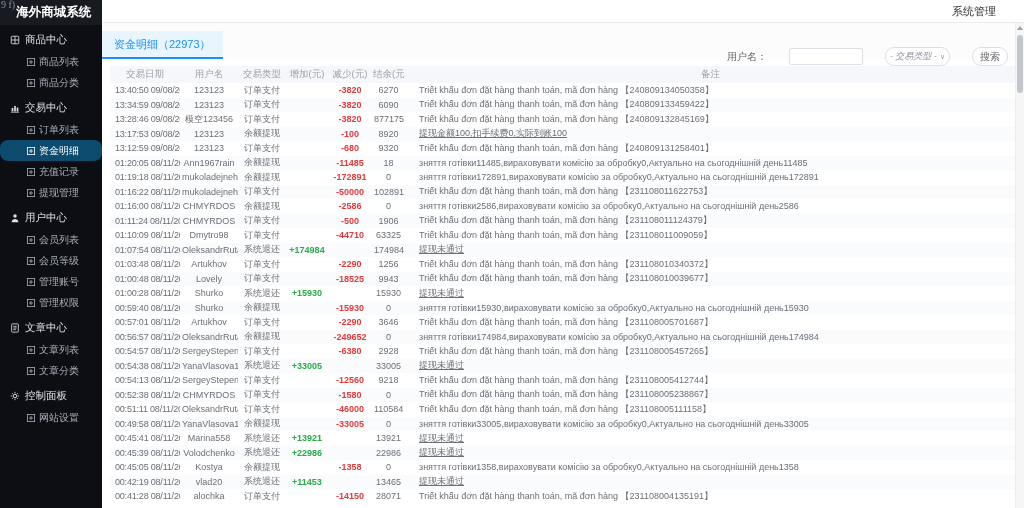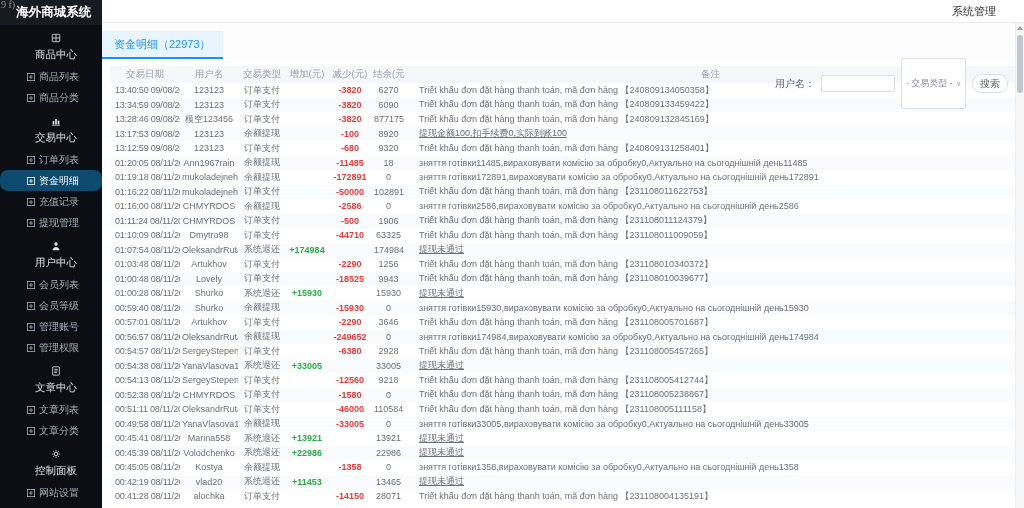--- a/index.html
+++ b/index.html
@@ -13,7 +13,7 @@
   .logo{height:25px;background:#171a21;display:flex;align-items:center;white-space:nowrap;}
   .logo-artifact{color:#8a8f98;font-size:10px;font-family:"Liberation Serif",serif;margin:0 1px 16px 1px;}
   .logo-title{color:#fff;font-weight:bold;font-size:12.5px;letter-spacing:0;}
-  .s-top{display:flex;align-items:center;gap:5px;padding:4px 0 4px 10px;font-size:10.5px;color:#dde1e8;margin-top:4px;cursor:pointer;flex-direction:column;}
+  .s-top{display:flex;align-items:center;gap:5px;padding:4px 0 4px 10px;font-size:10.5px;color:#dde1e8;margin-top:4px;cursor:pointer;}
   .s-sub{display:flex;align-items:center;gap:4px;padding:3.5px 0 3.5px 27px;font-size:10px;color:#a9afba;cursor:pointer;}
   .s-sub.active{background:#0c4a6e;color:#fff;border-radius:8px;}
   .s-ico{display:inline-flex;align-items:center;}

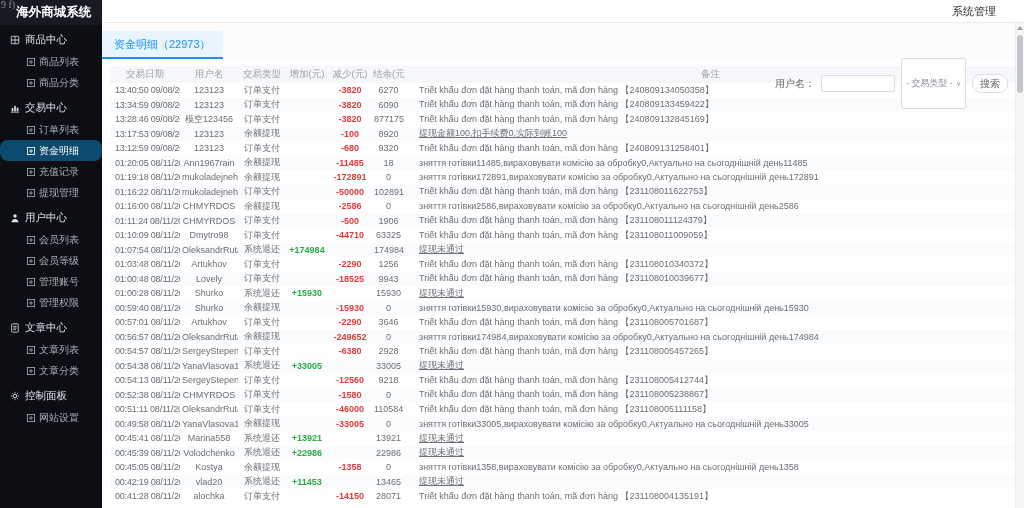--- a/index.html
+++ b/index.html
@@ -22,7 +22,7 @@
   .topbar{height:22px;border-bottom:1px solid #ebebeb;display:flex;justify-content:flex-end;align-items:center;padding-right:28px;font-size:11px;color:#303133;background:#fff;}
   .tabstrip{height:36px;display:flex;align-items:flex-end;background:#fcfcfd;}
   .tab{height:26px;background:#e8f5fe;color:#1890ff;font-size:11px;padding:0 12px;display:flex;align-items:center;border-bottom:2px solid #1890ff;cursor:pointer;white-space:nowrap;}
-  .searchrow{position:absolute;top:58px;right:16px;display:flex;align-items:center;gap:6px;font-size:10px;color:#606266;z-index:2;background:transparent;}
+  .searchrow{position:absolute;top:47px;right:16px;display:flex;align-items:center;gap:22px;font-size:10px;color:#606266;z-index:2;background:transparent;}
   .searchrow input{width:66px;height:15px;border:1px solid #dcdfe6;border-radius:2px;font-size:10px;padding:0 3px;outline:none;}
   .typesel{border:1px solid #dcdfe6;border-radius:2px;height:17px;display:flex;align-items:center;gap:3px;padding:16px 4px;font-size:9px;color:#8a8f99;background:#fff;cursor:pointer;white-space:nowrap;}
   .caret{font-size:7px;color:#9aa0a8;}

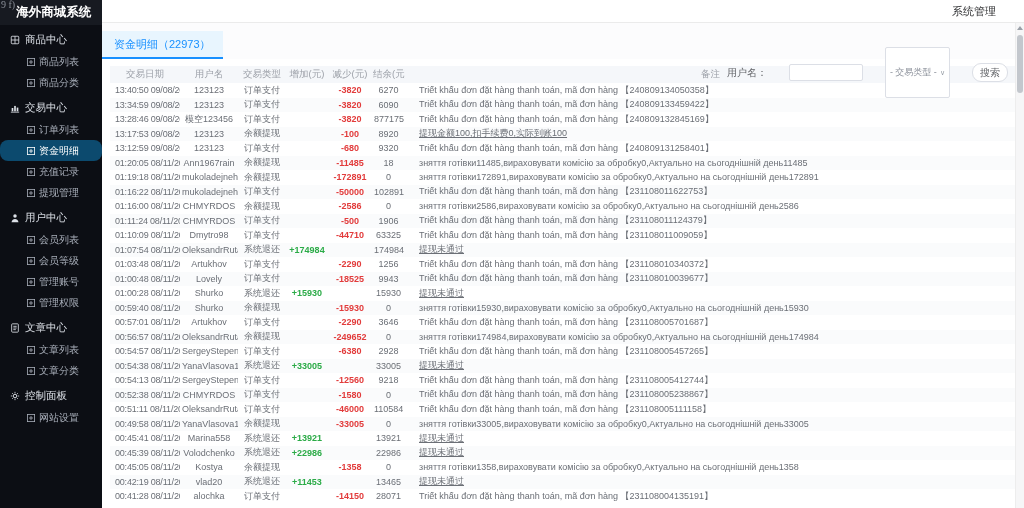--- a/index.html
+++ b/index.html
@@ -24,7 +24,7 @@
   .tab{height:26px;background:#e8f5fe;color:#1890ff;font-size:11px;padding:0 12px;display:flex;align-items:center;border-bottom:2px solid #1890ff;cursor:pointer;white-space:nowrap;}
   .searchrow{position:absolute;top:47px;right:16px;display:flex;align-items:center;gap:22px;font-size:10px;color:#606266;z-index:2;background:transparent;}
   .searchrow input{width:66px;height:15px;border:1px solid #dcdfe6;border-radius:2px;font-size:10px;padding:0 3px;outline:none;}
-  .typesel{border:1px solid #dcdfe6;border-radius:2px;height:17px;display:flex;align-items:center;gap:3px;padding:16px 4px;font-size:9px;color:#8a8f99;background:#fff;cursor:pointer;white-space:nowrap;}
+  .typesel{border:1px solid #dcdfe6;border-radius:9px;height:17px;display:flex;align-items:center;gap:3px;padding:0 4px;font-size:9px;color:#8a8f99;background:#fff;cursor:pointer;white-space:nowrap;font-style:italic;}
   .caret{font-size:7px;color:#9aa0a8;}
   .btn{height:19px;border:1px solid #dcdfe6;background:#fff;border-radius:9px;font-size:10px;color:#606266;padding:0 7px;cursor:pointer;}
   

